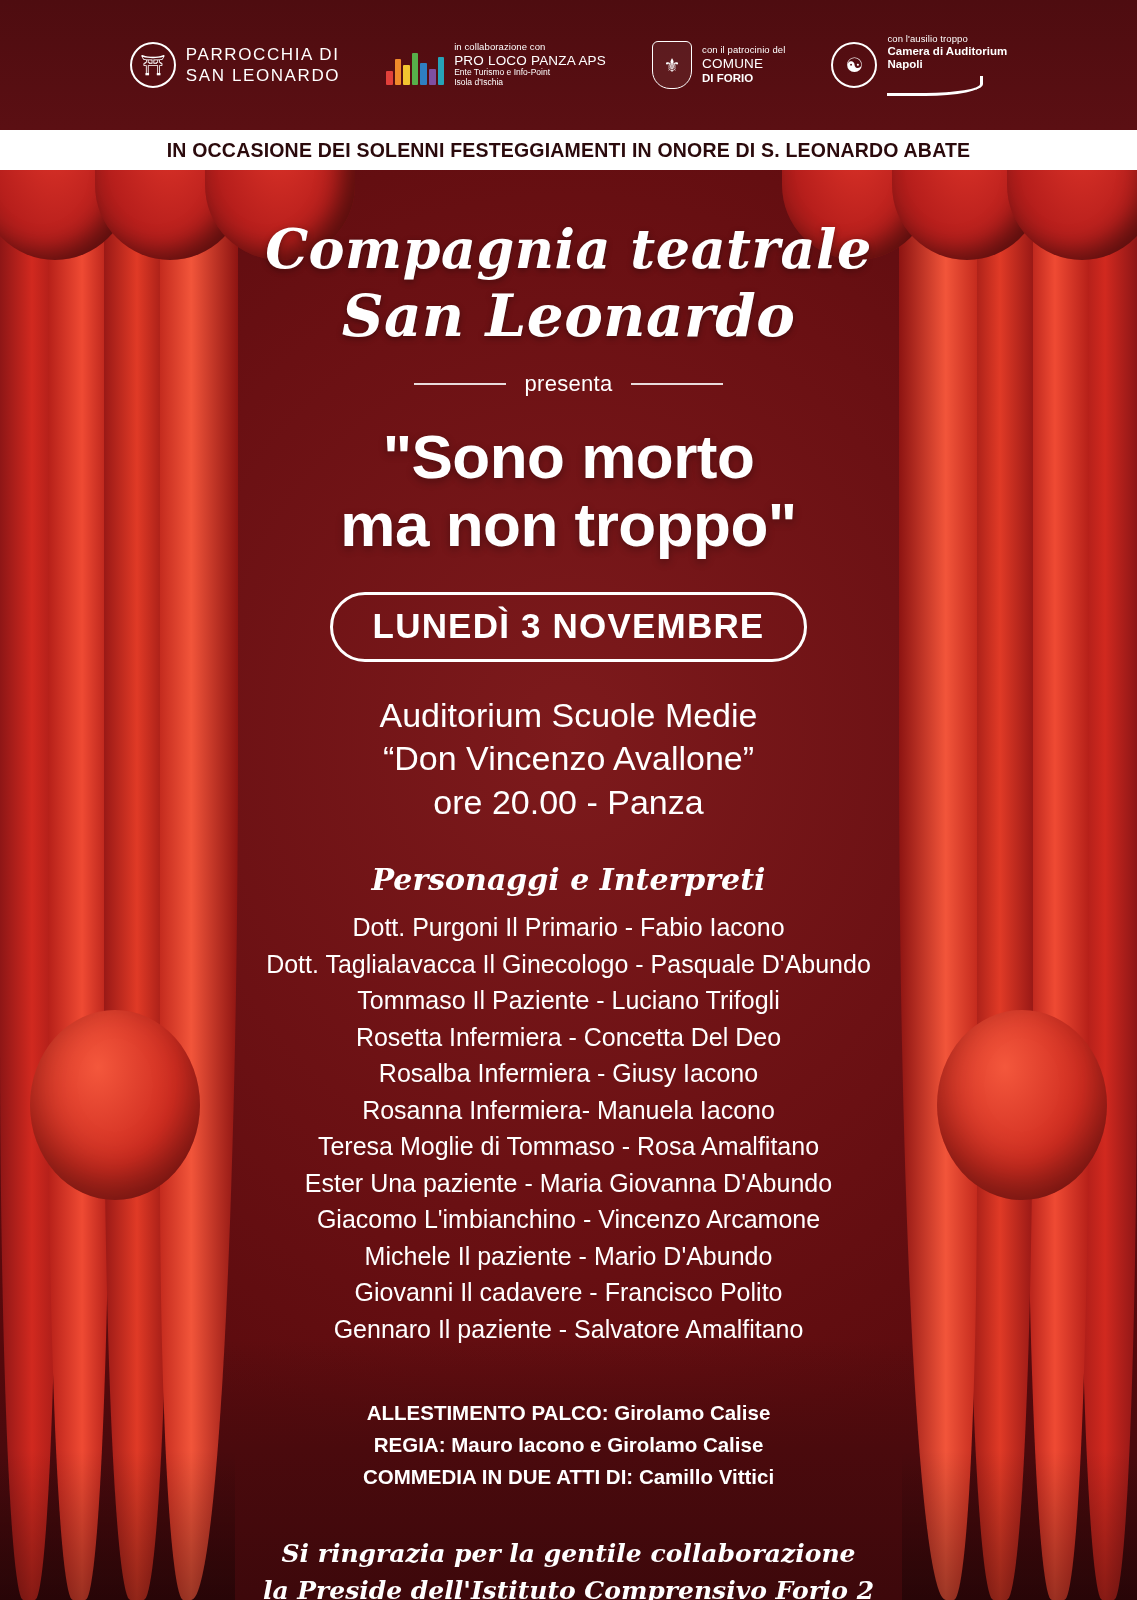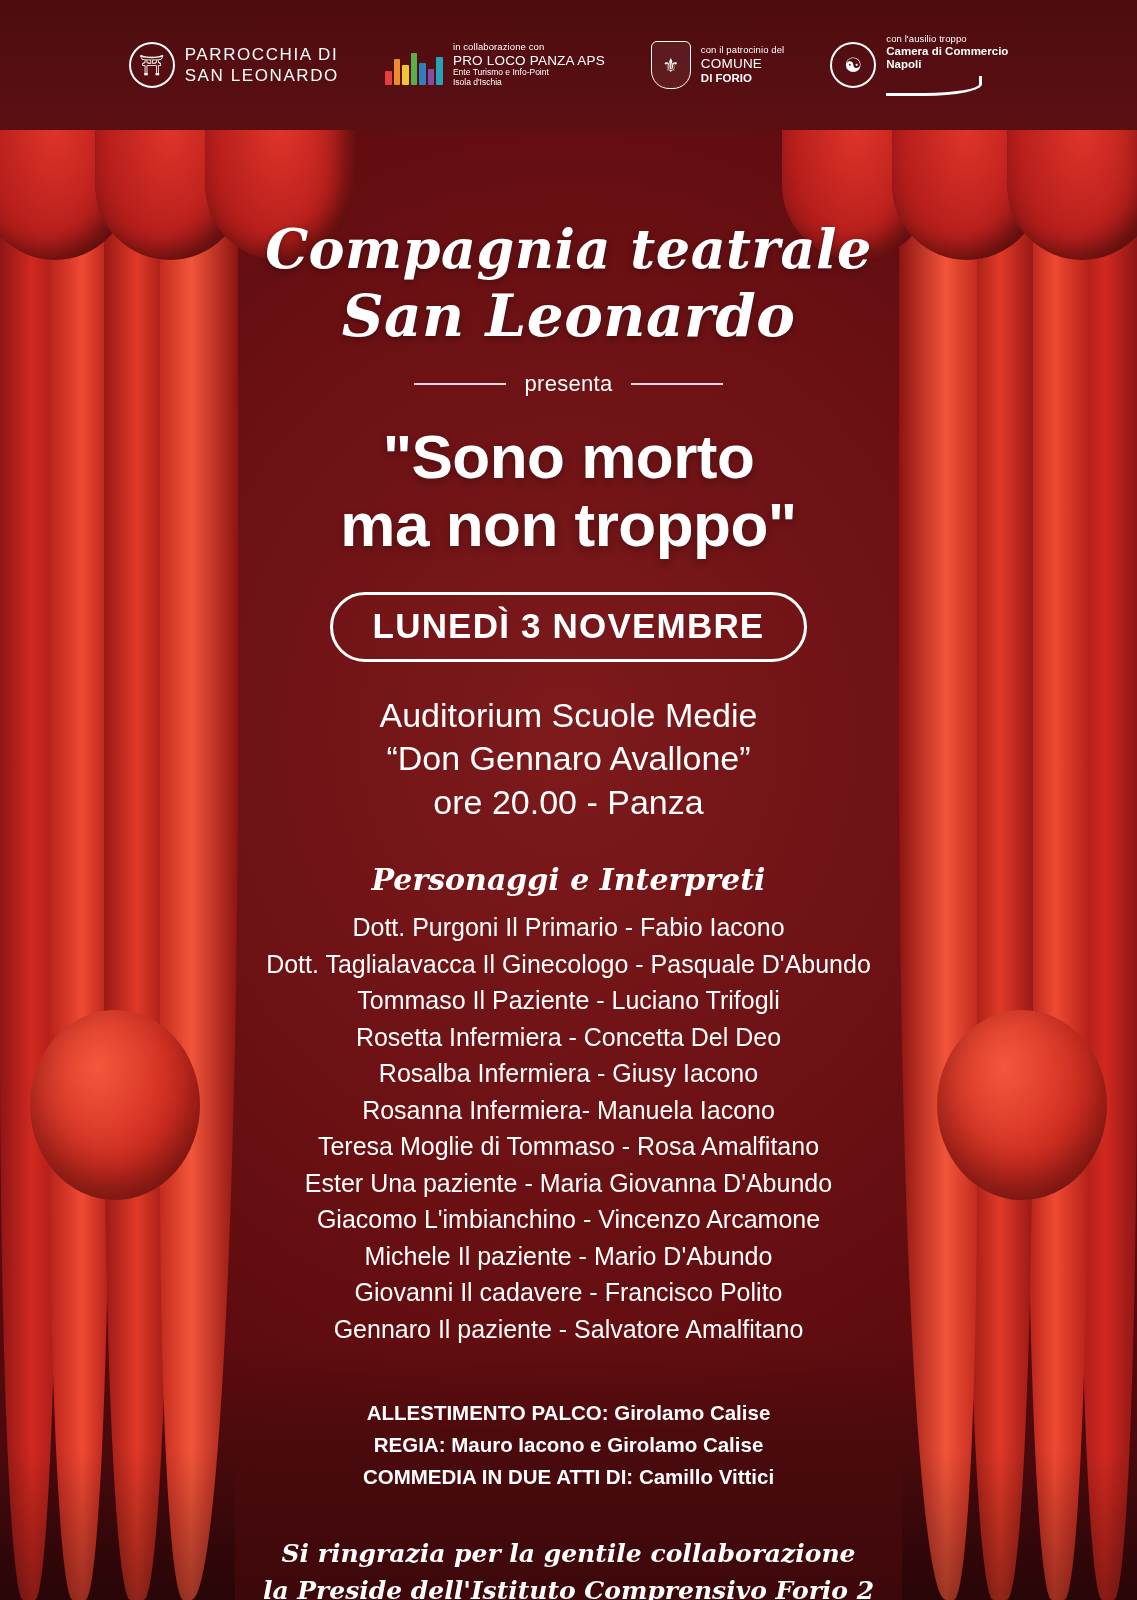--- a/index.html
+++ b/index.html
@@ -323,7 +323,7 @@
       <span class="emblem">☯</span>
       <div class="sponsor-txt">
         <div class="s-small">con l'ausilio troppo</div>
-        <div class="s-mid">Camera di Commercio</div>
+        <div class="s-mid">Camera di Auditorium</div>
         <div class="s-mid">Napoli</div>
         <div class="cciaa-swoosh"></div>
       </div>

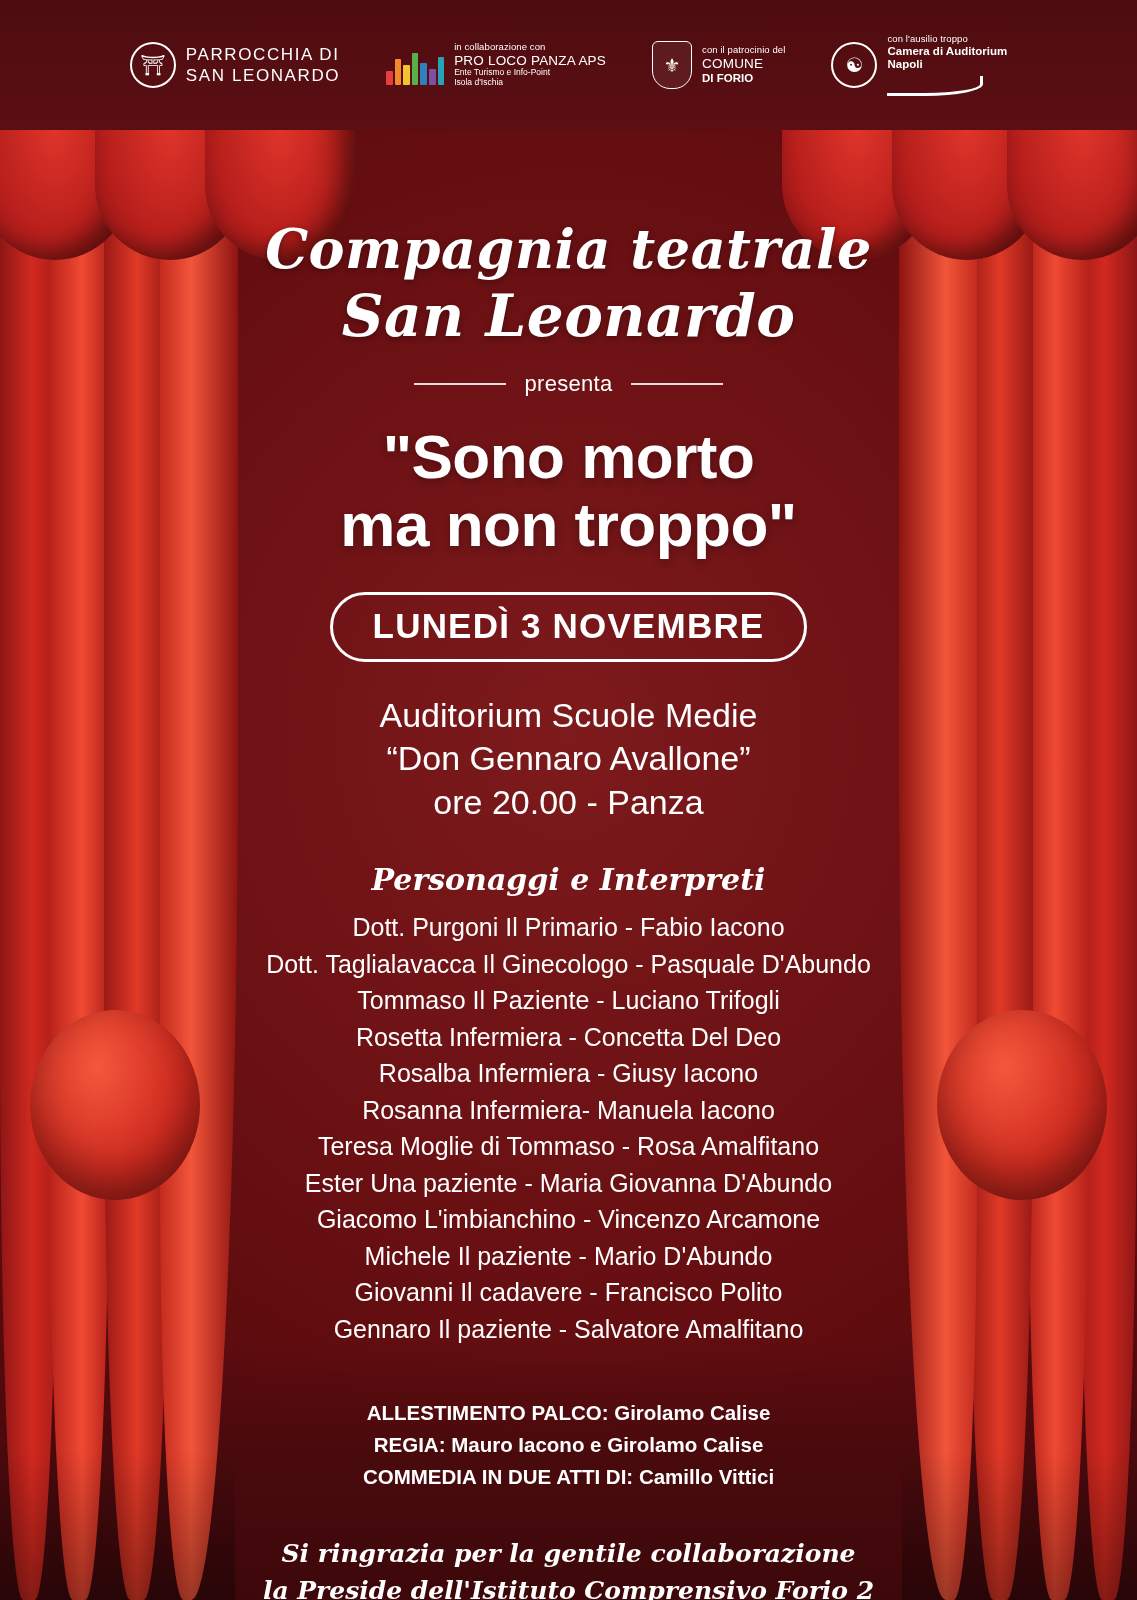--- a/index.html
+++ b/index.html
@@ -331,6 +331,9 @@
 
   </div>
 
+  <div class="banner">
+    <span>IN OCCASIONE DEI SOLENNI FESTEGGIAMENTI IN ONORE DI S. LEONARDO ABATE</span>
+  </div>
 
   <div class="stage-floor"></div>
 

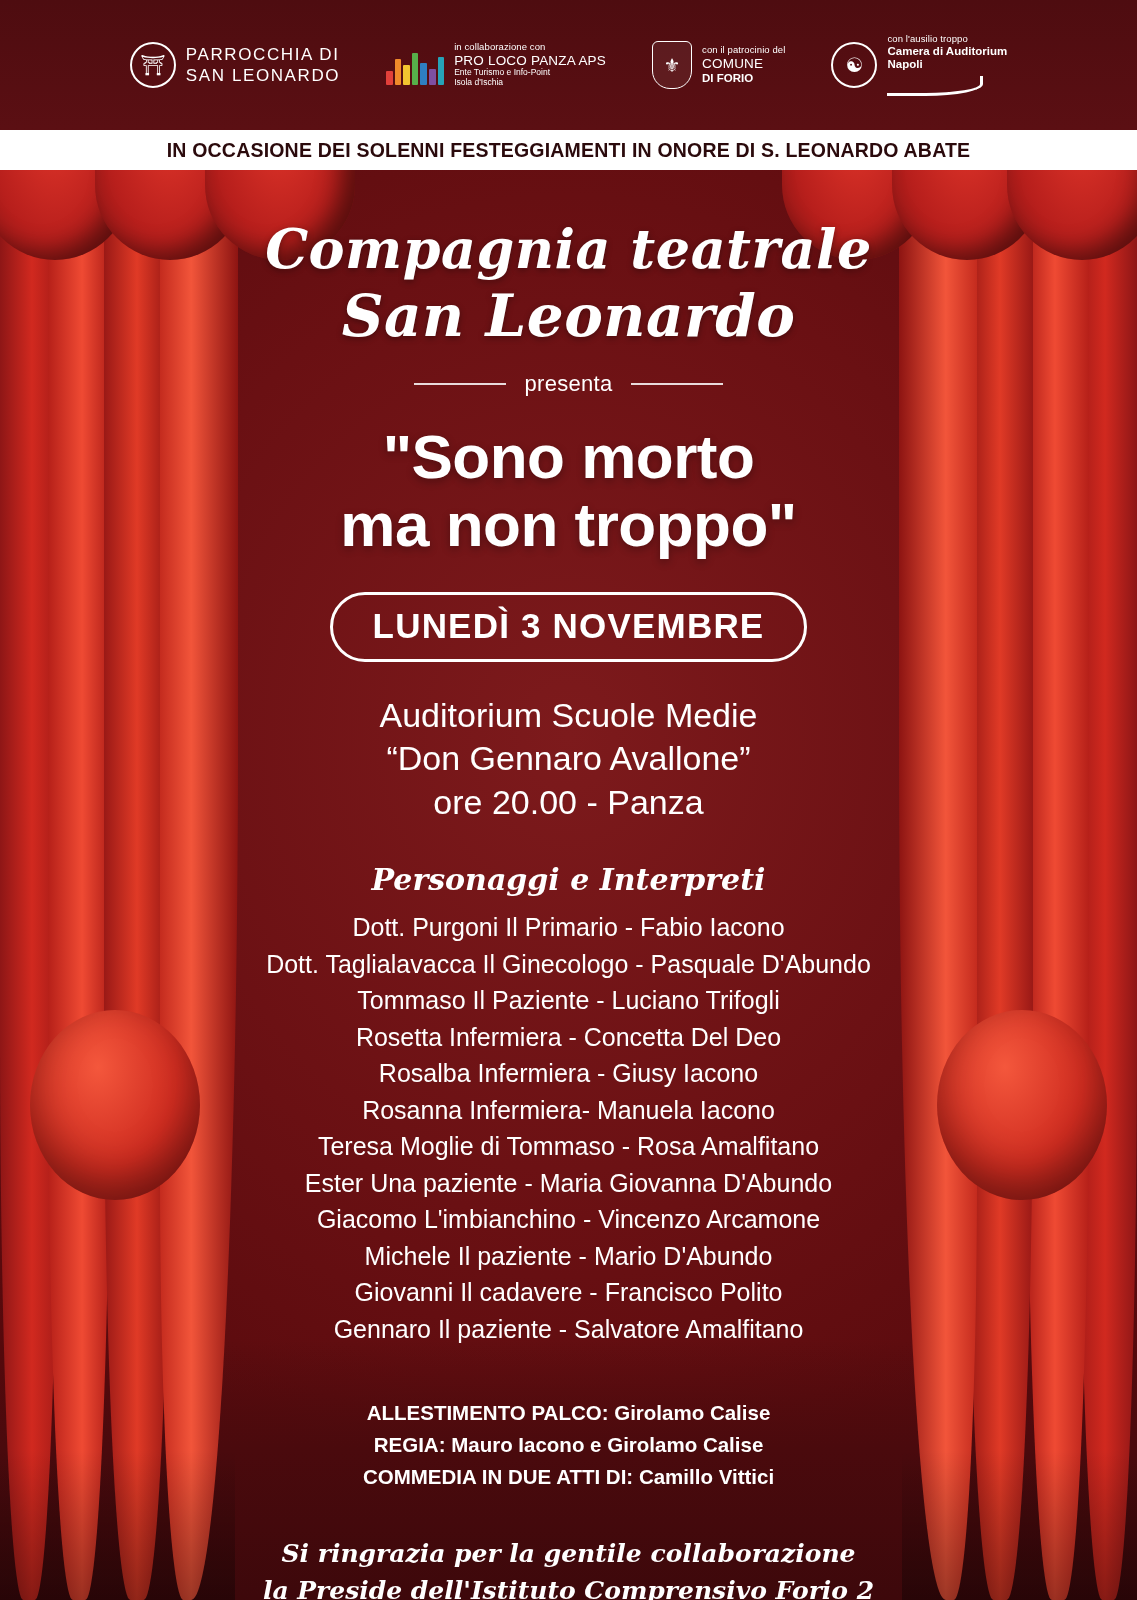--- a/index.html
+++ b/index.html
@@ -382,7 +382,7 @@
 
     <div class="venue">
       <div>Auditorium Scuole Medie</div>
-      <div>“Don Gennaro Avallone”</div>
+      <div>“Don Vincenzo Avallone”</div>
       <div>ore 20.00 - Panza</div>
     </div>
 

